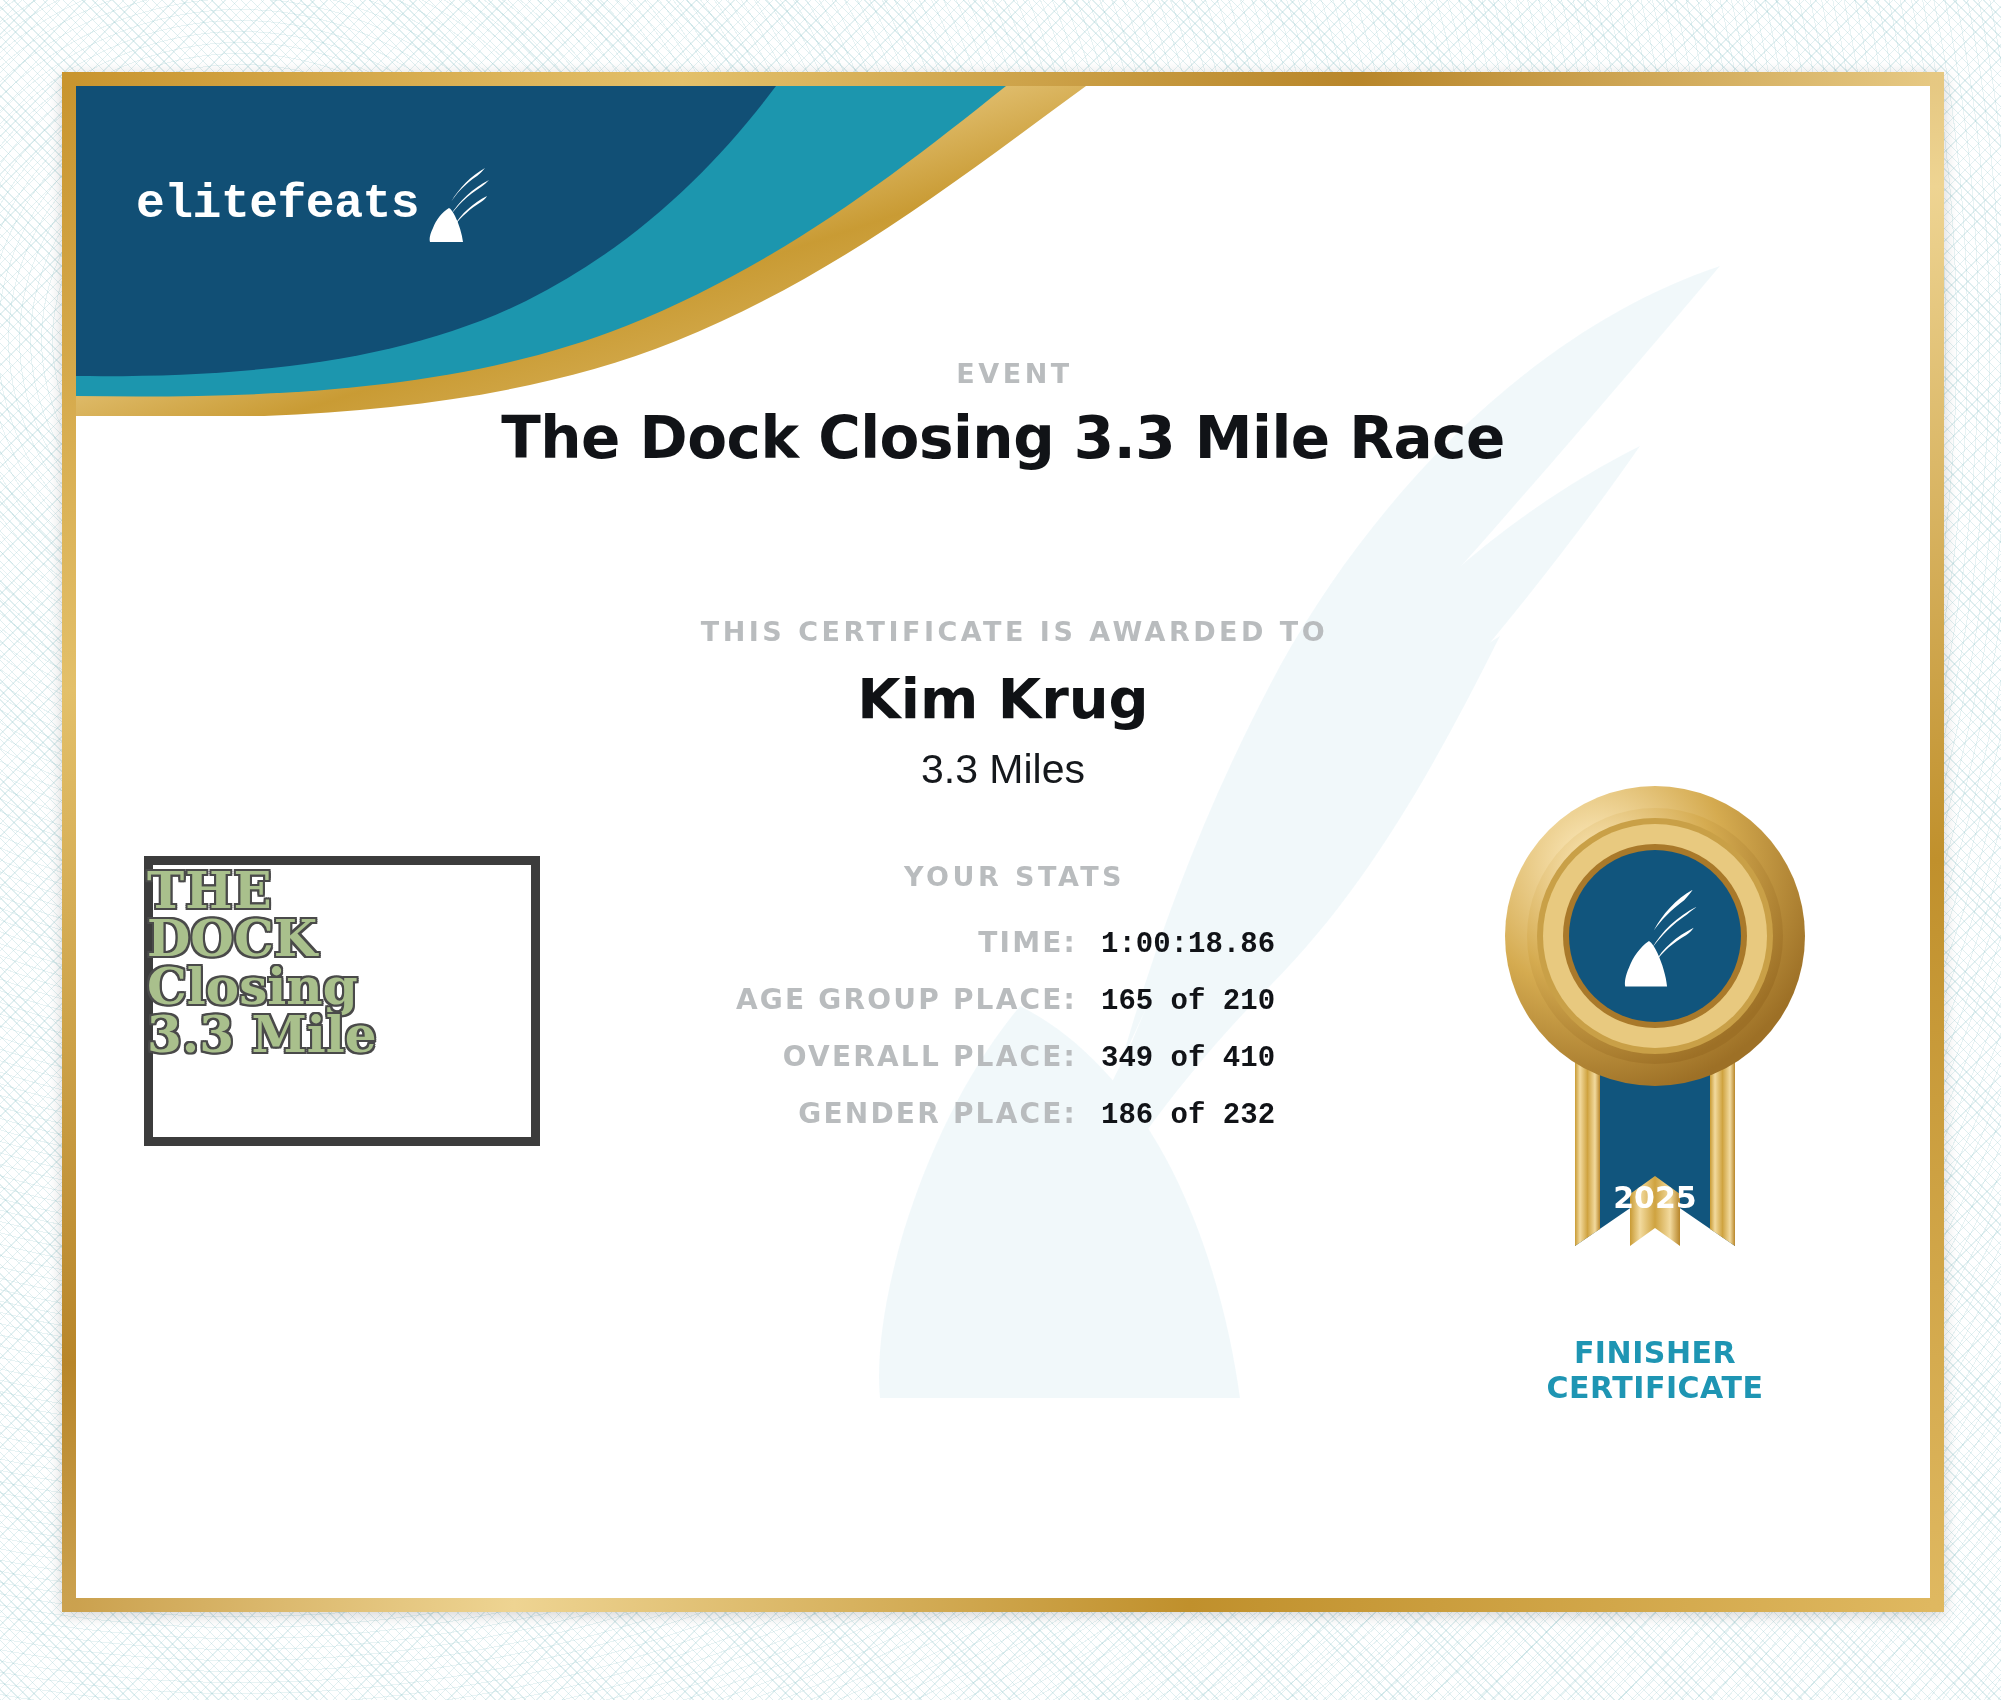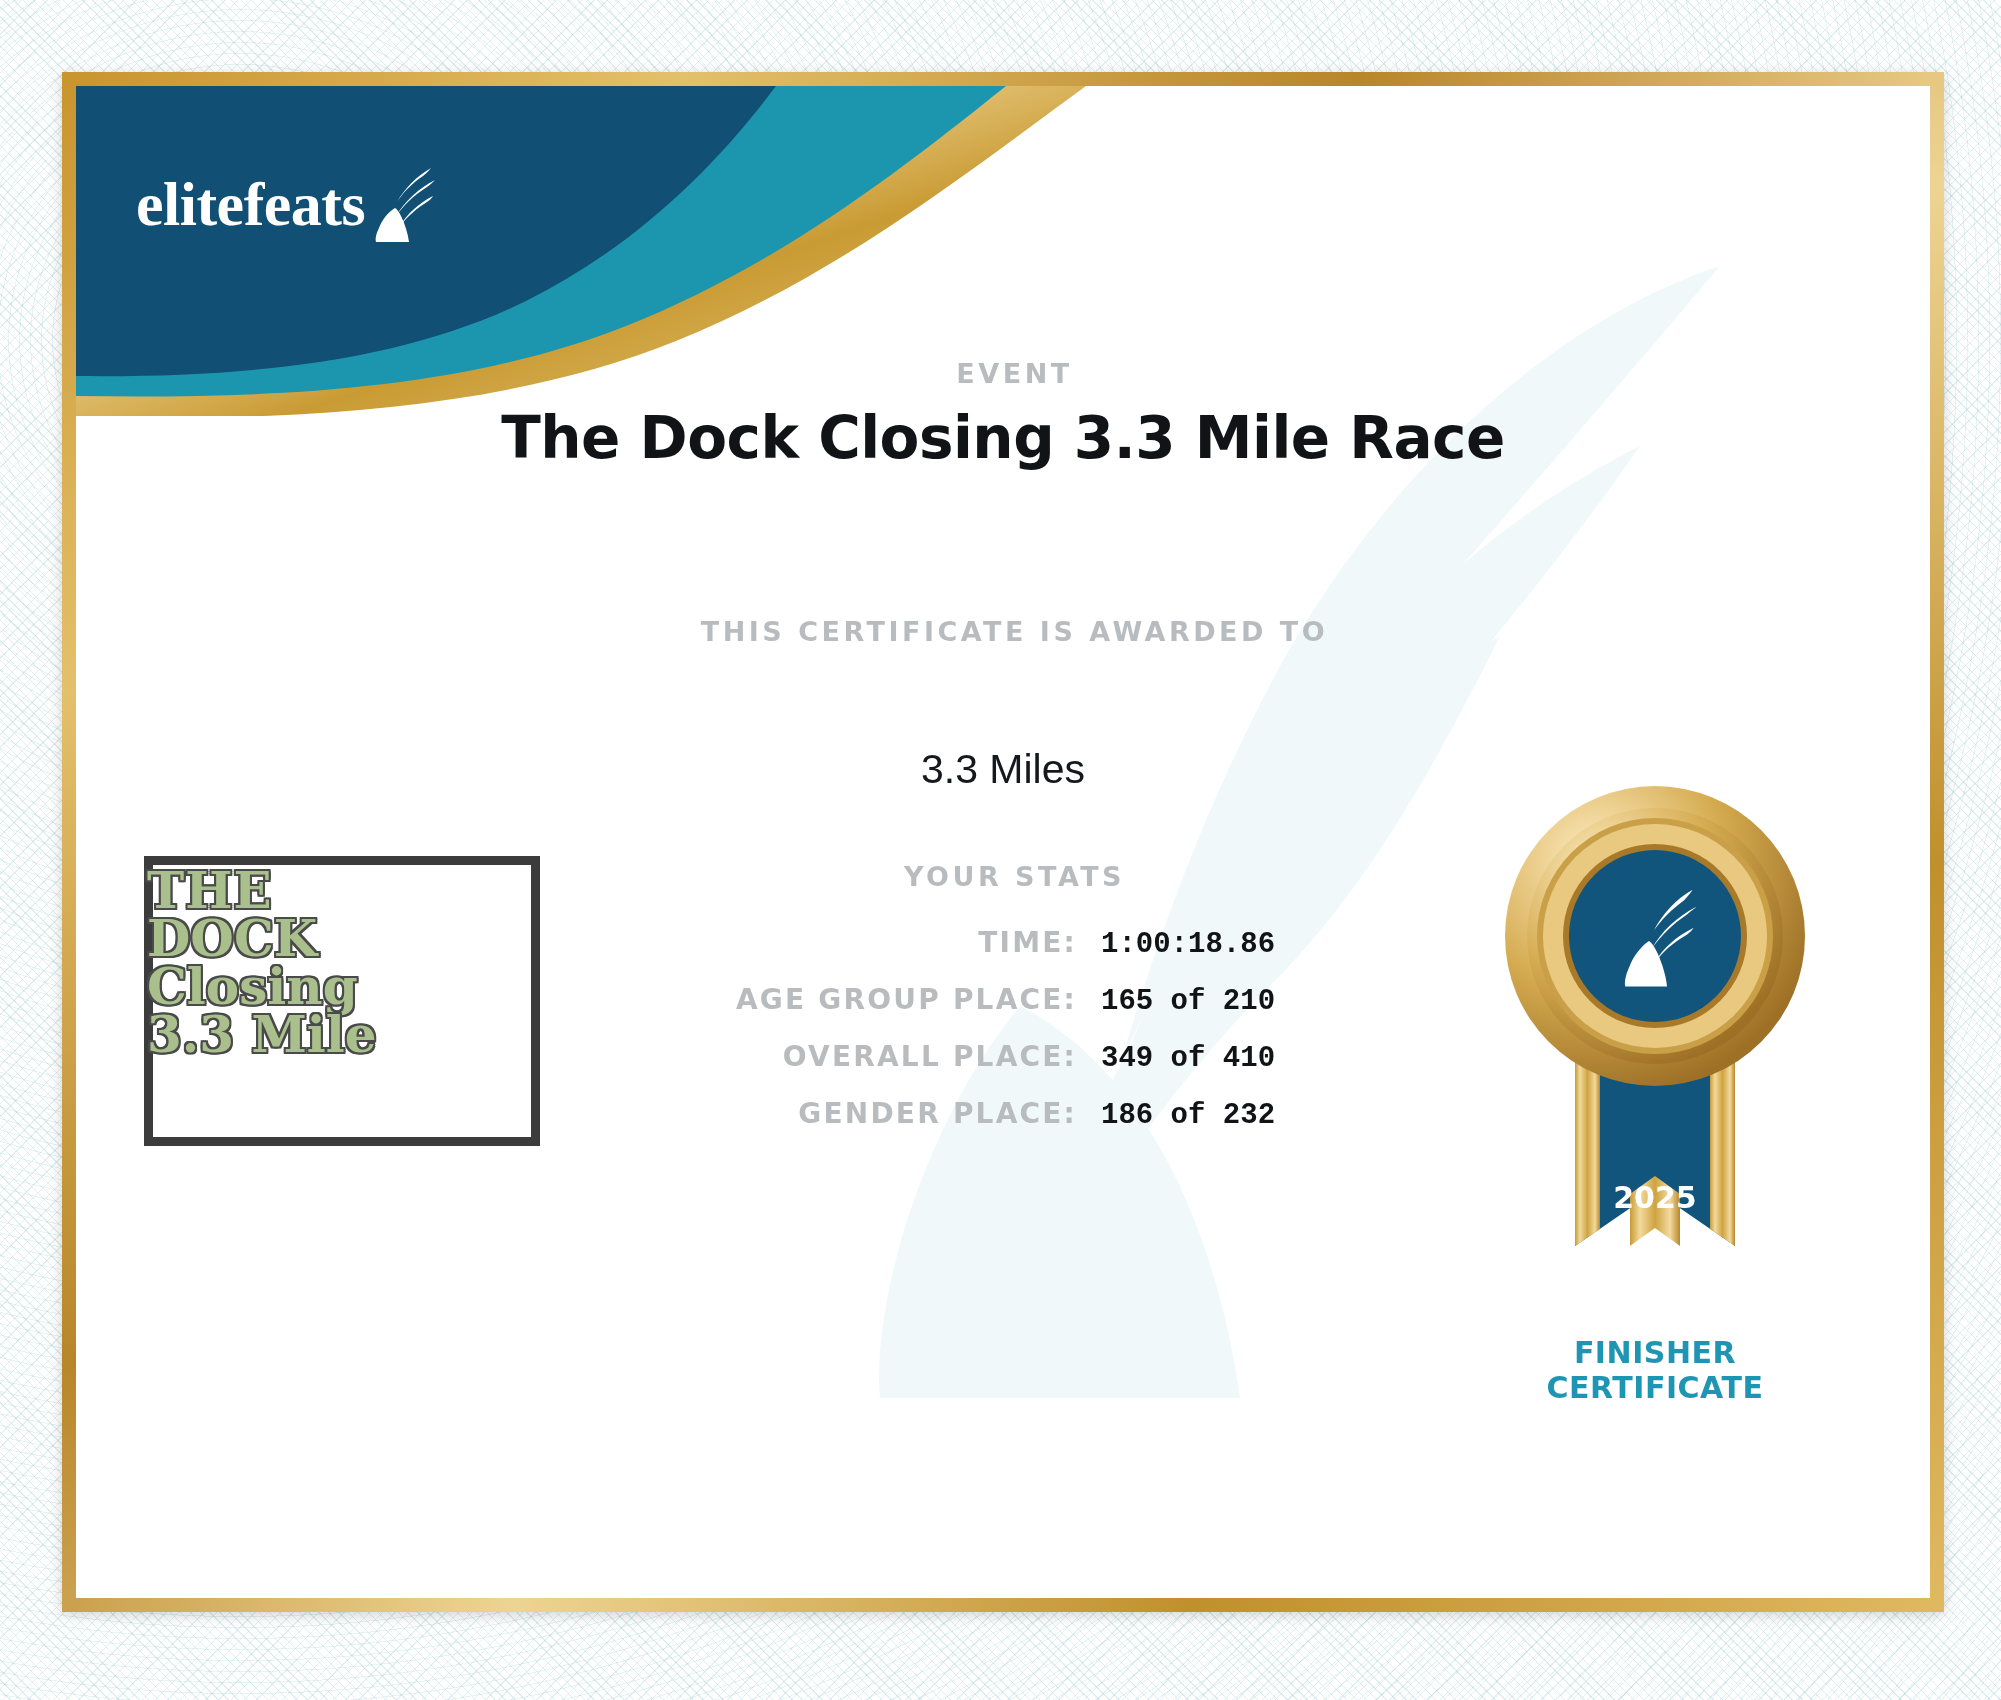--- a/index.html
+++ b/index.html
@@ -78,10 +78,10 @@
   }
   .logo-text {
     color: #ffffff;
-    font-size: 62px;
+    font-size: 48px;
     font-weight: 700;
     letter-spacing: -0.5px;
-    font-family: Liberation Serif, serif;
+    font-family: Liberation Mono, monospace;
   }
 
   

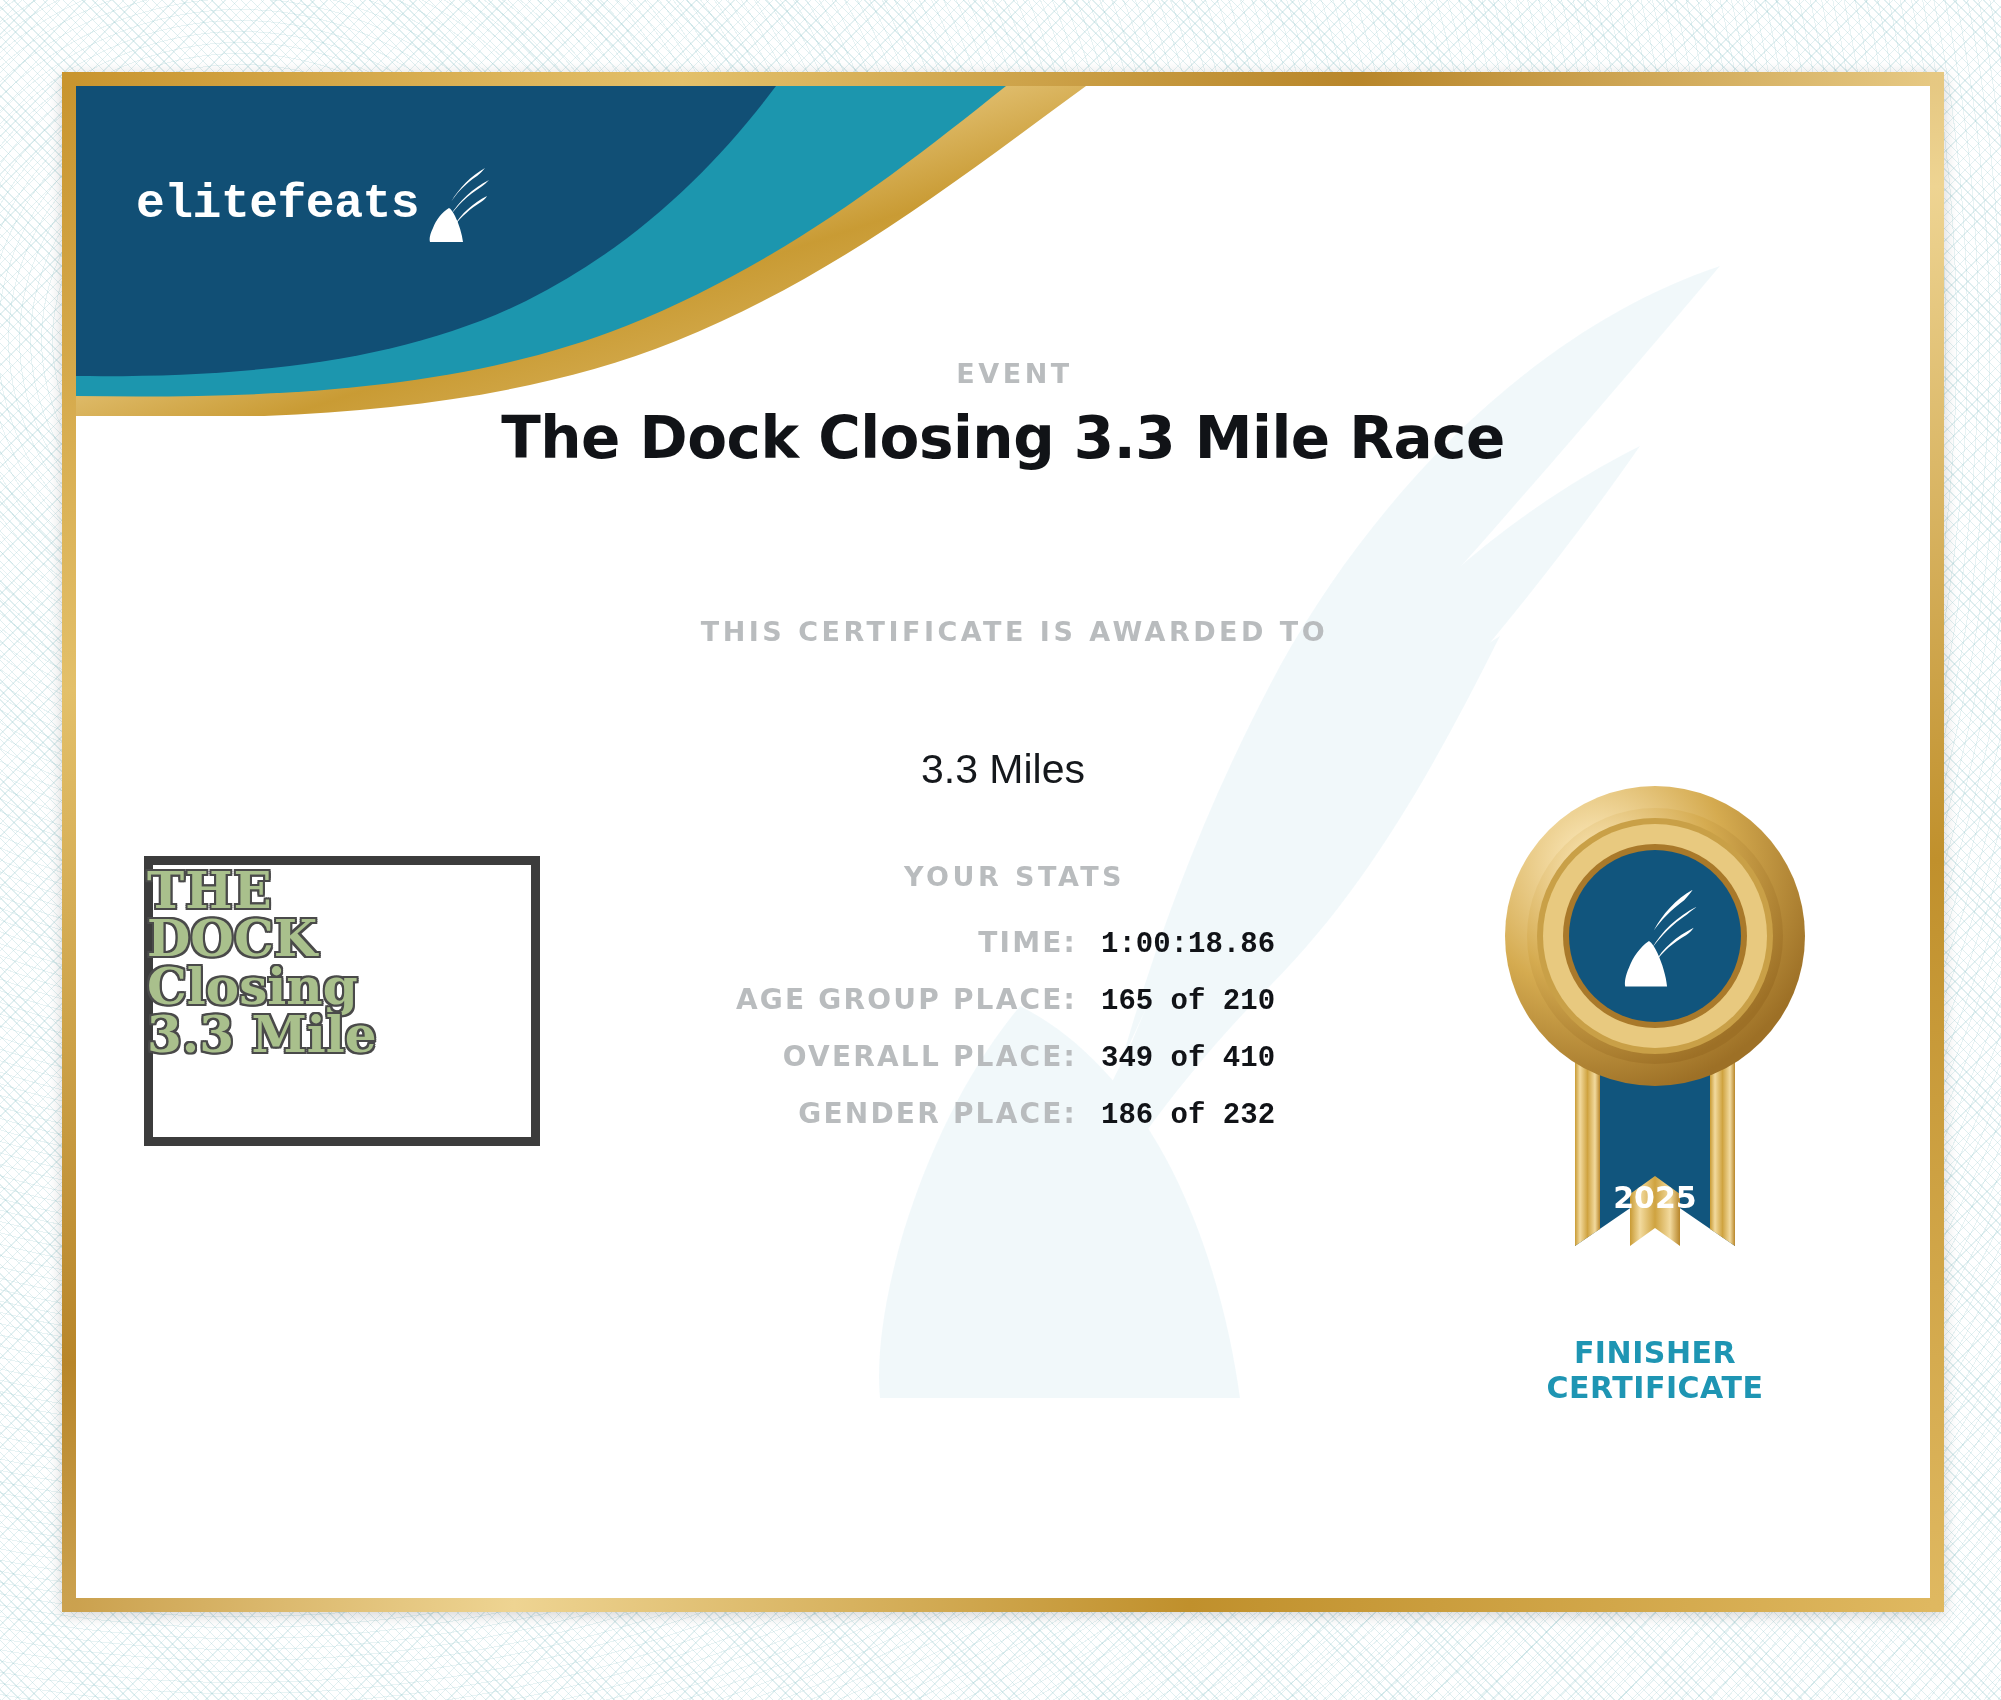--- a/index.html
+++ b/index.html
@@ -264,6 +264,7 @@
       <div class="event-name">The Dock Closing 3.3 Mile Race</div>
 
       <div class="label awarded-label">THIS CERTIFICATE IS AWARDED TO</div>
+      <div class="recipient">Kim Krug</div>
       <div class="distance">3.3 Miles</div>
 
       <div class="label stats-label">YOUR STATS</div>

